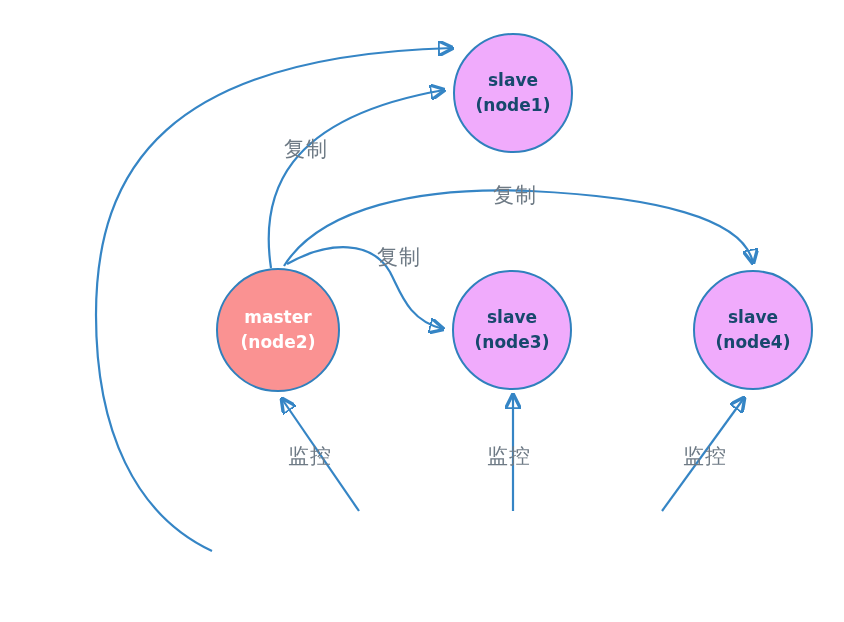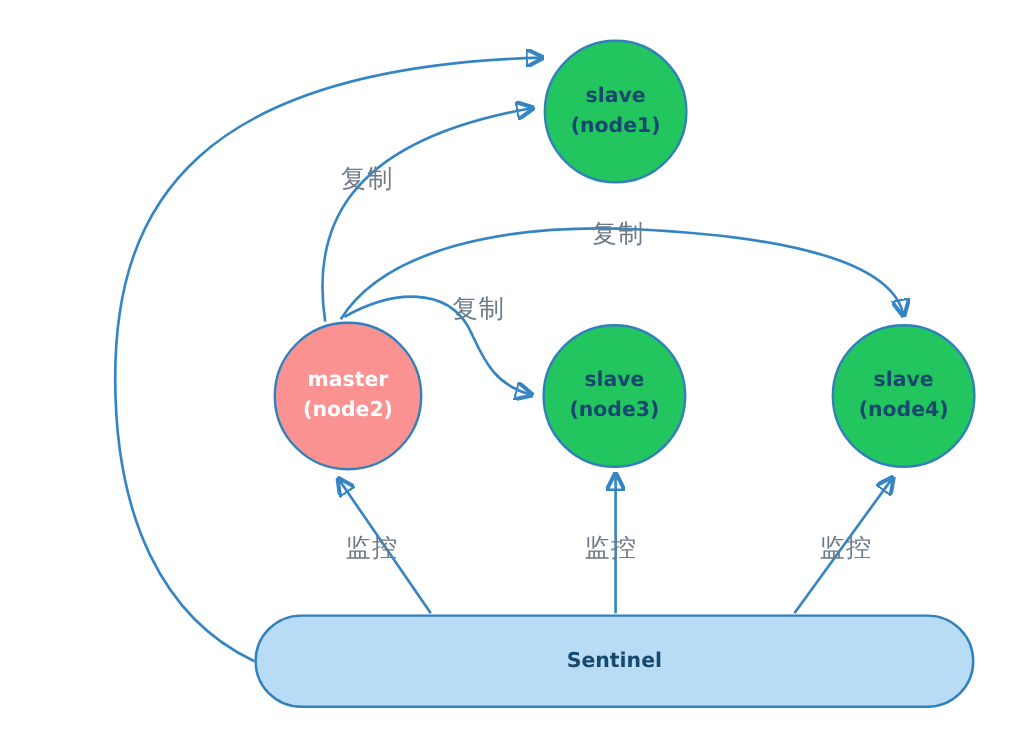--- a/index.html
+++ b/index.html
@@ -19,7 +19,7 @@
   }
   .circle { border-radius: 50%; }
   .slave-node {
-    background: #22c55e; color: #17486d; font-size: 17px;
+    background: #f0abfc; color: #17486d; font-size: 17px;
     width: 120px; height: 120px;
   }
   .master-node {

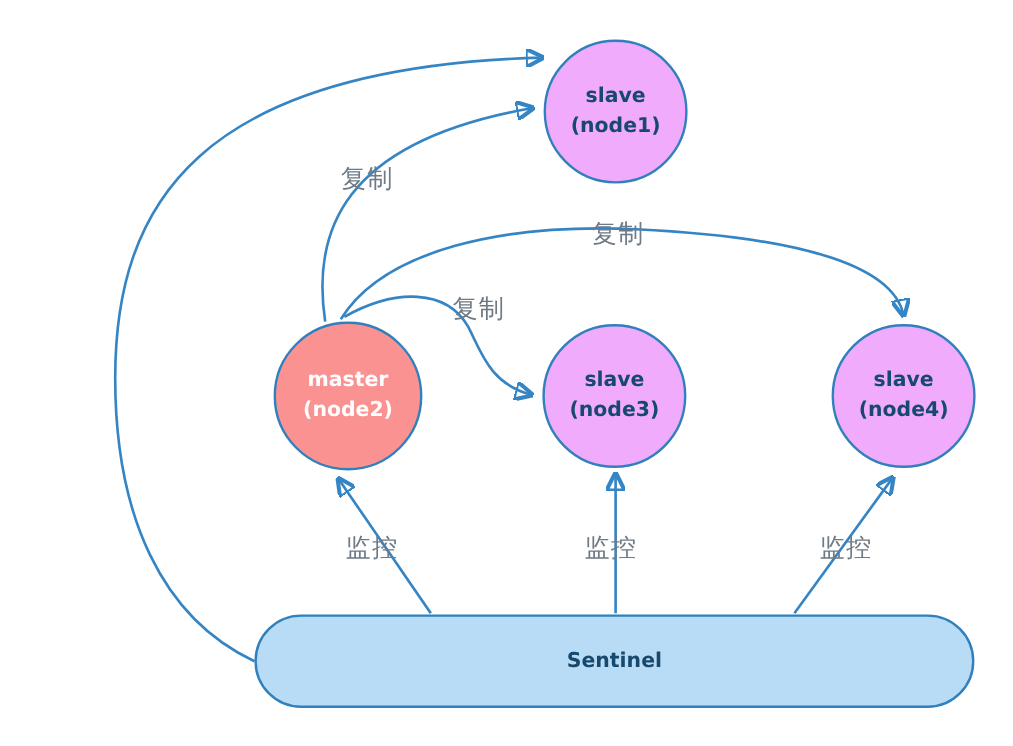--- a/index.html
+++ b/index.html
@@ -69,7 +69,7 @@
     <div>(node1)</div>
   </div>
 
-  <div class="node circle master-node" style="left:228px; top:268px;">
+  <div class="node circle master-node" style="left:216px; top:268px;">
     <div>master</div>
     <div>(node2)</div>
   </div>

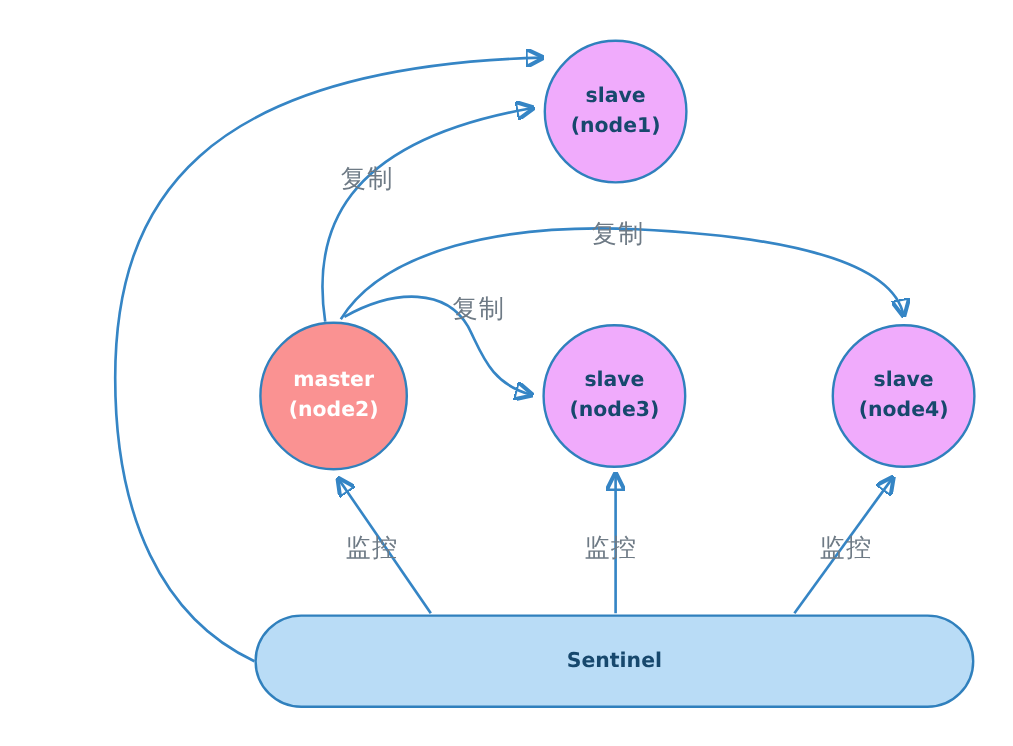--- a/index.html
+++ b/index.html
@@ -84,9 +84,6 @@
     <div>(node4)</div>
   </div>
 
-  <div class="node sentinel-node" style="left:212px; top:512px;">
-    <div>Sentinel</div>
-  </div>
 
   <div class="edge-label" style="left:284px; top:135px;">复制</div>
 

